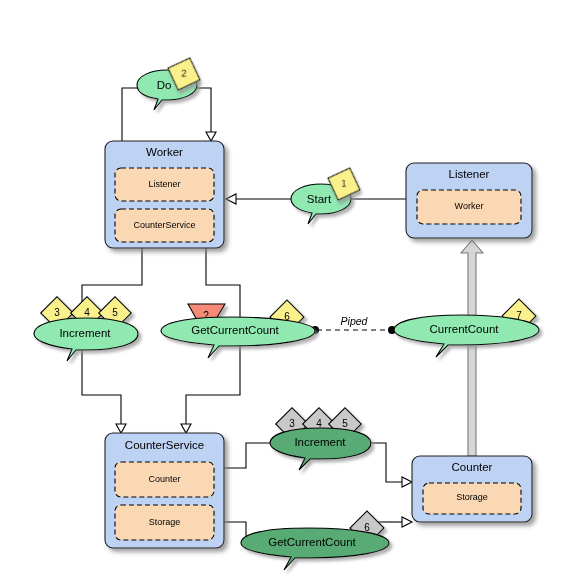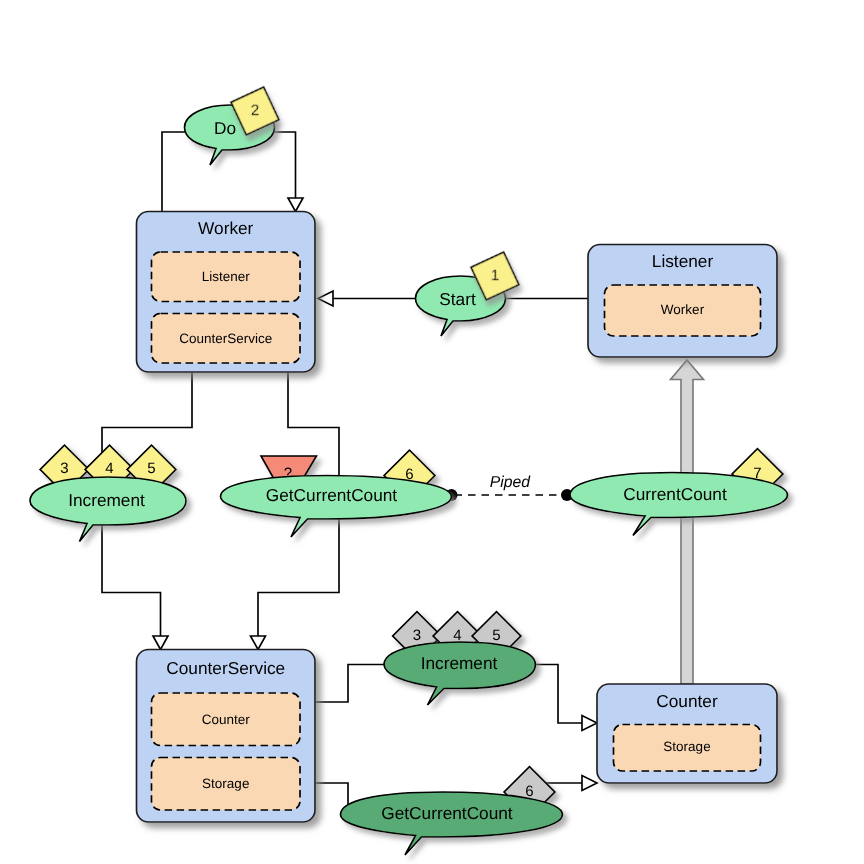--- a/index.html
+++ b/index.html
@@ -18,6 +18,7 @@
     width: 464px;
     height: 576px;
     background: #ffffff;
+    padding-left: 14px;
   }
   svg#diagram-svg {
     display: block;

